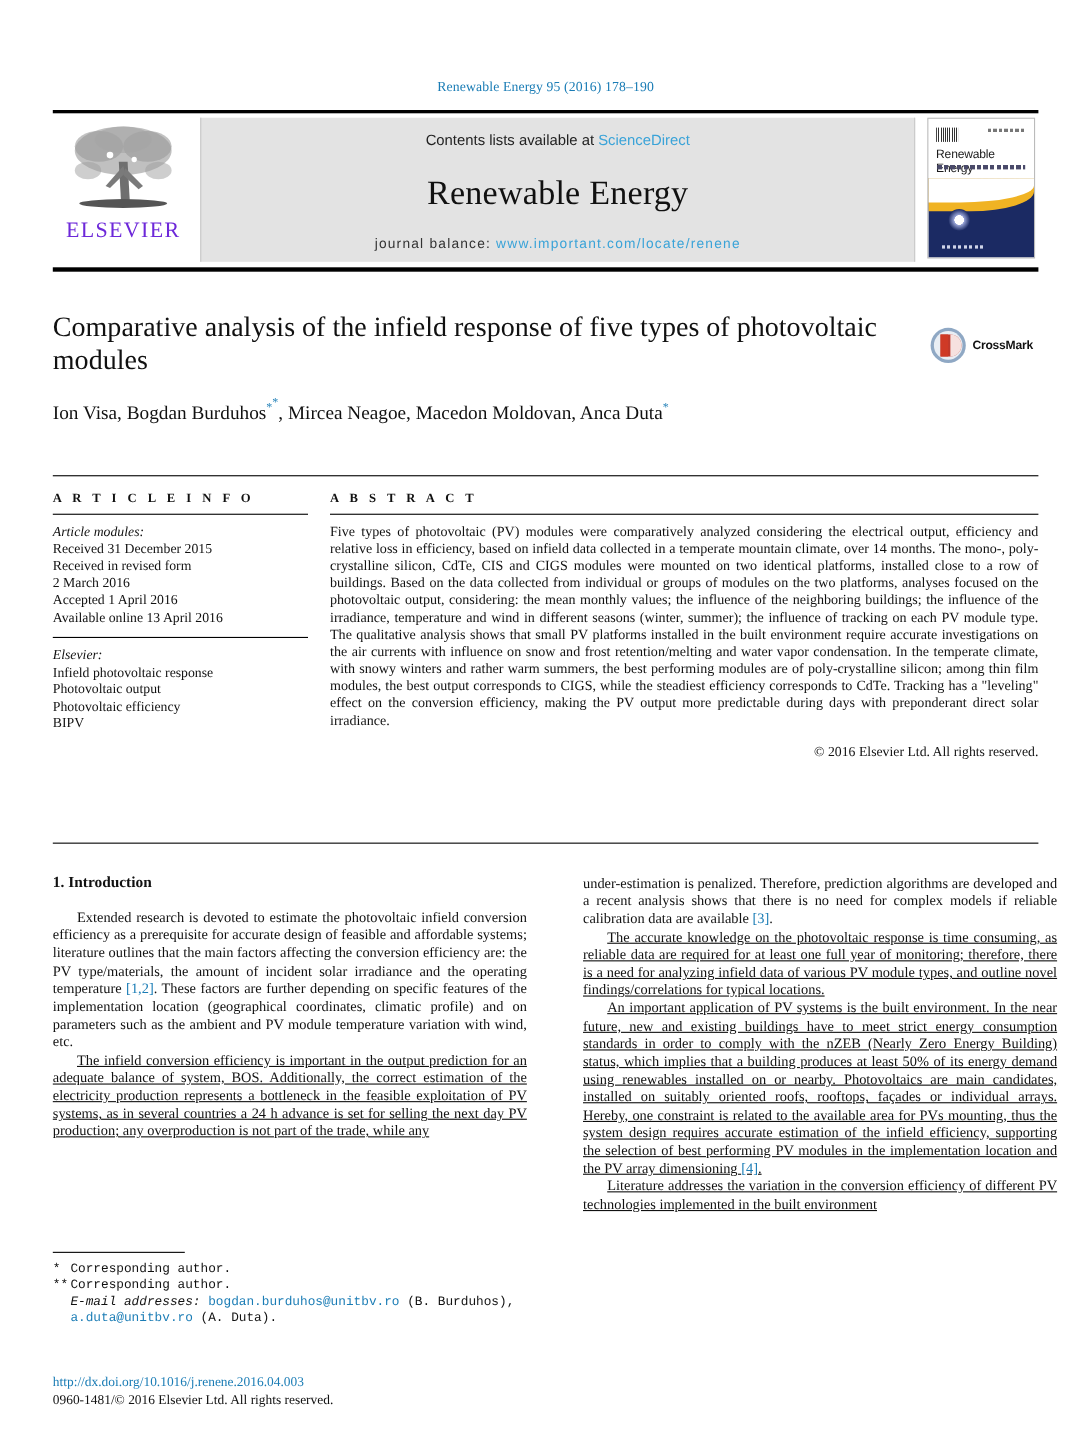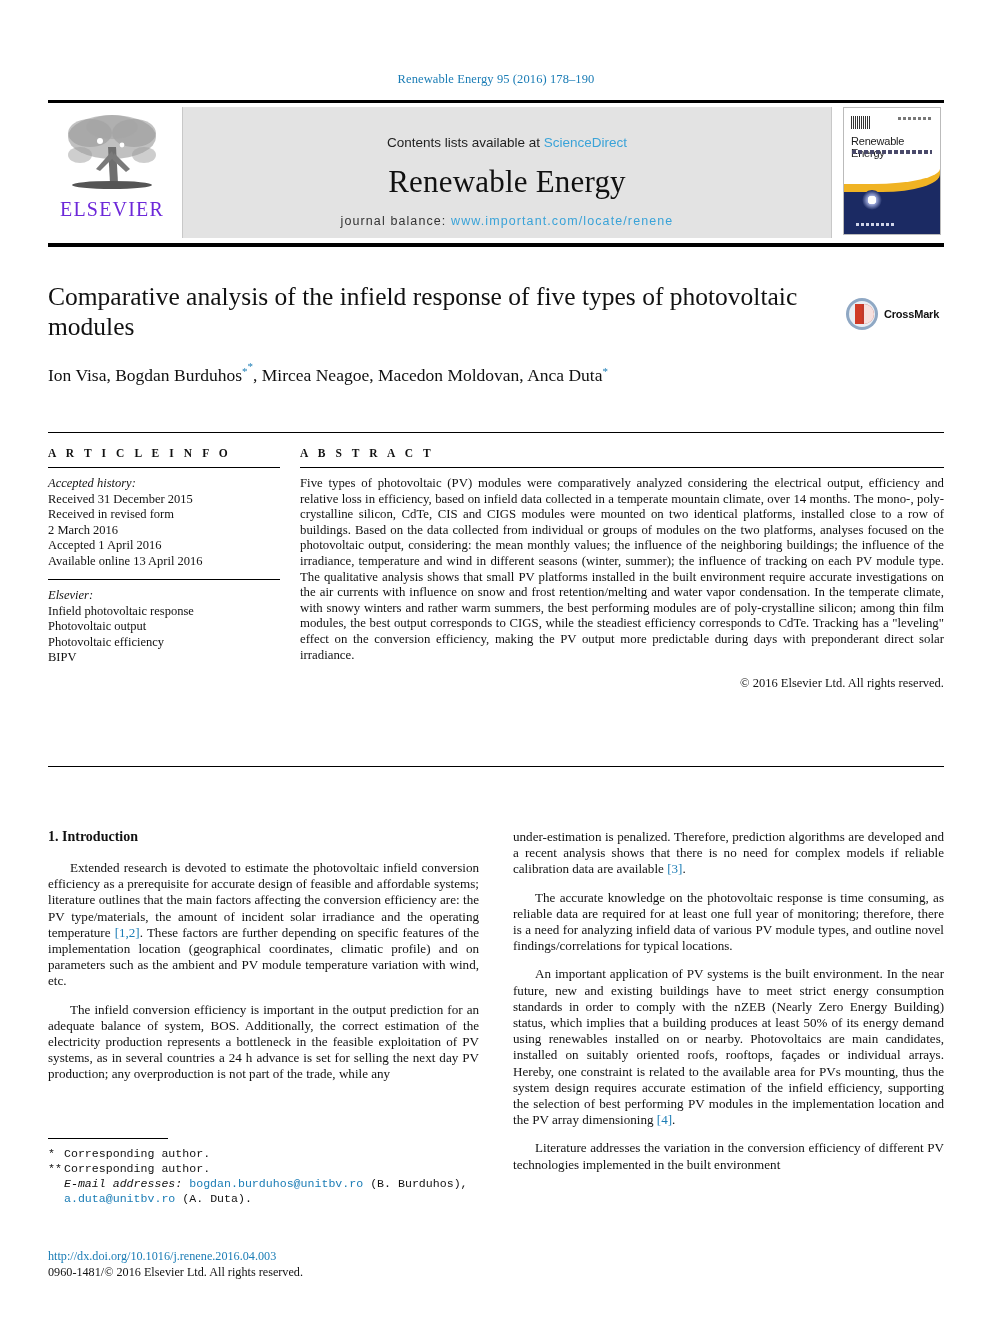--- a/index.html
+++ b/index.html
@@ -79,7 +79,7 @@
     flex-direction: column;
     align-items: center;
     justify-content: space-between;
-    padding: 28px 0 10px 0;
+    padding: 13px 0 10px 0;
     box-sizing: border-box;
     margin-left: 6px;
   }

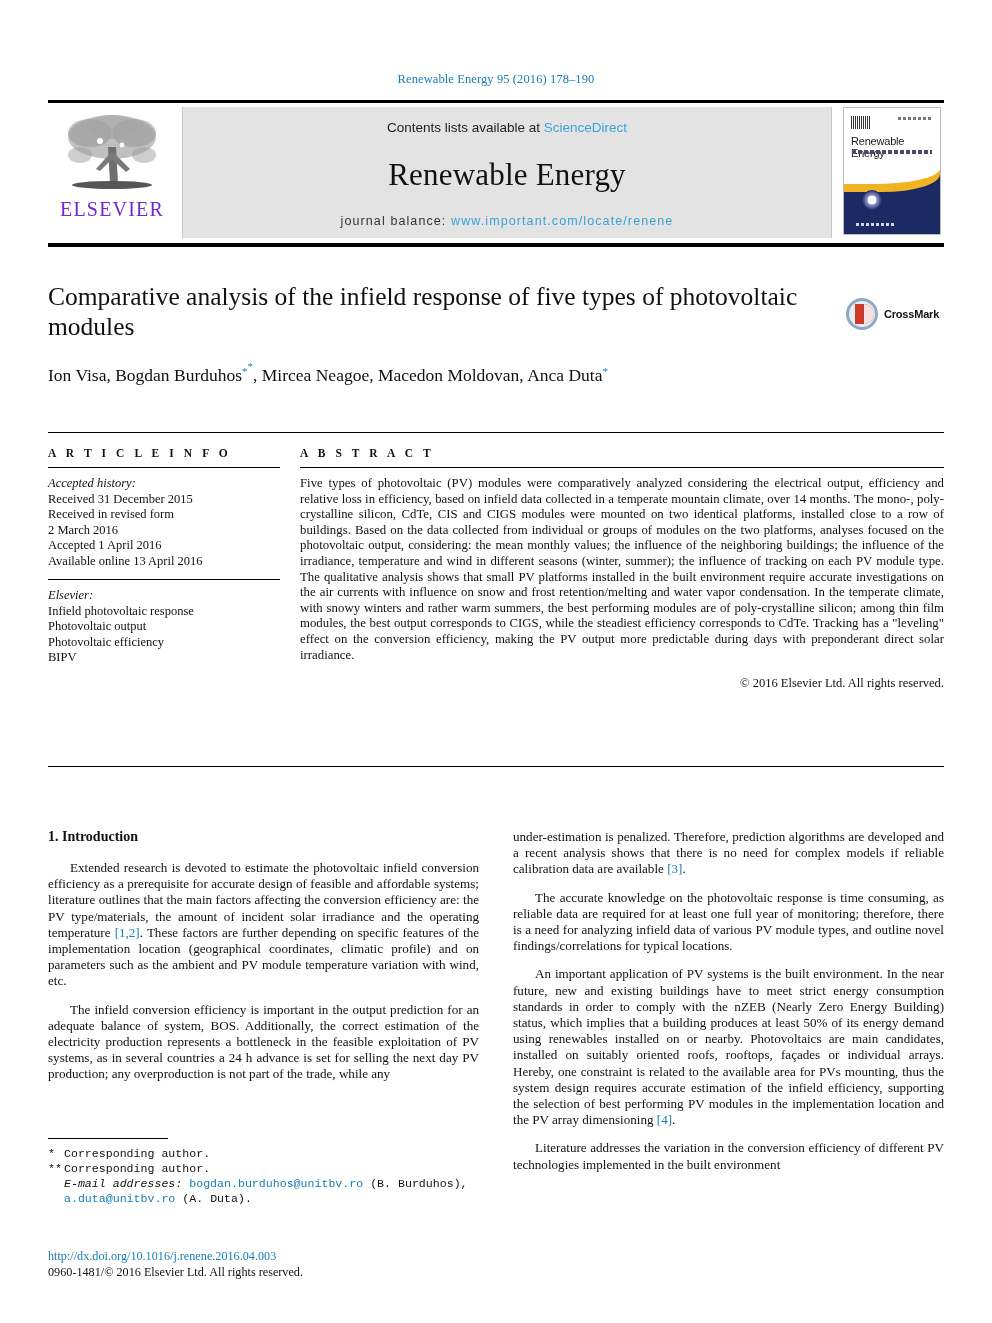--- a/index.html
+++ b/index.html
@@ -430,7 +430,7 @@
       <div class="sec-head">A R T I C L E   I N F O</div>
       <div class="thin-rule"></div>
       <div class="info-body">
-        <div class="info-label">Accepted history:</div>
+        <div class="info-label">Article modules:</div>
         <div>Received 31 December 2015</div>
         <div>Received in revised form</div>
         <div>2 March 2016</div>

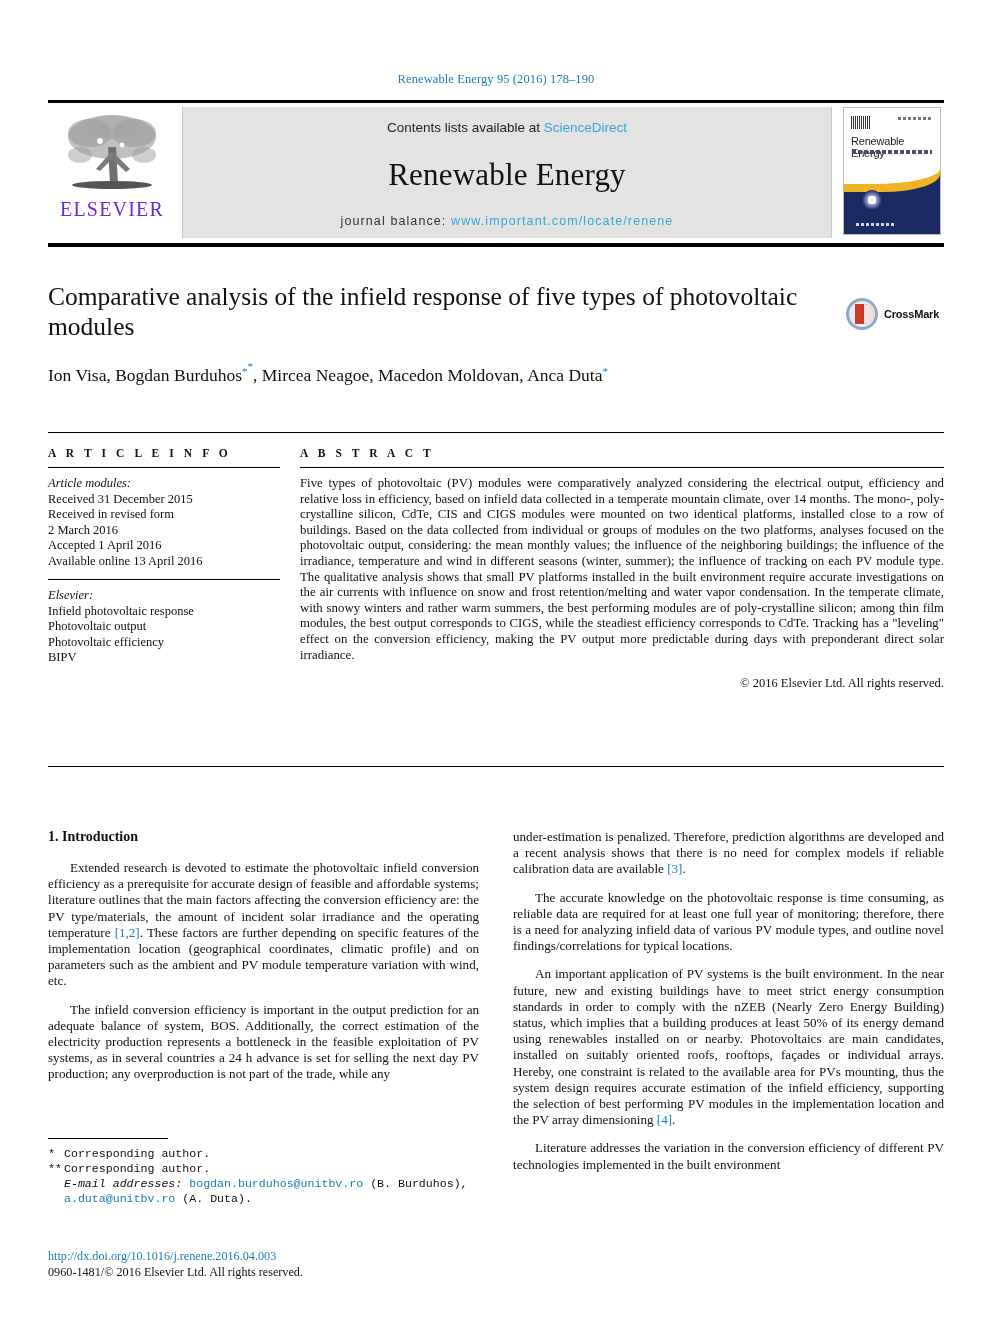--- a/index.html
+++ b/index.html
@@ -286,12 +286,12 @@
   
   .body-cols {
     position: absolute;
-    top: 829px;
+    top: 795px;
     left: 48px;
     width: 896px;
     height: 400px;
     display: flex;
-    gap: 34px;
+    gap: 51px;
   }
   .bcol { width: 431px; flex: 0 0 431px; }
   .h-sec {

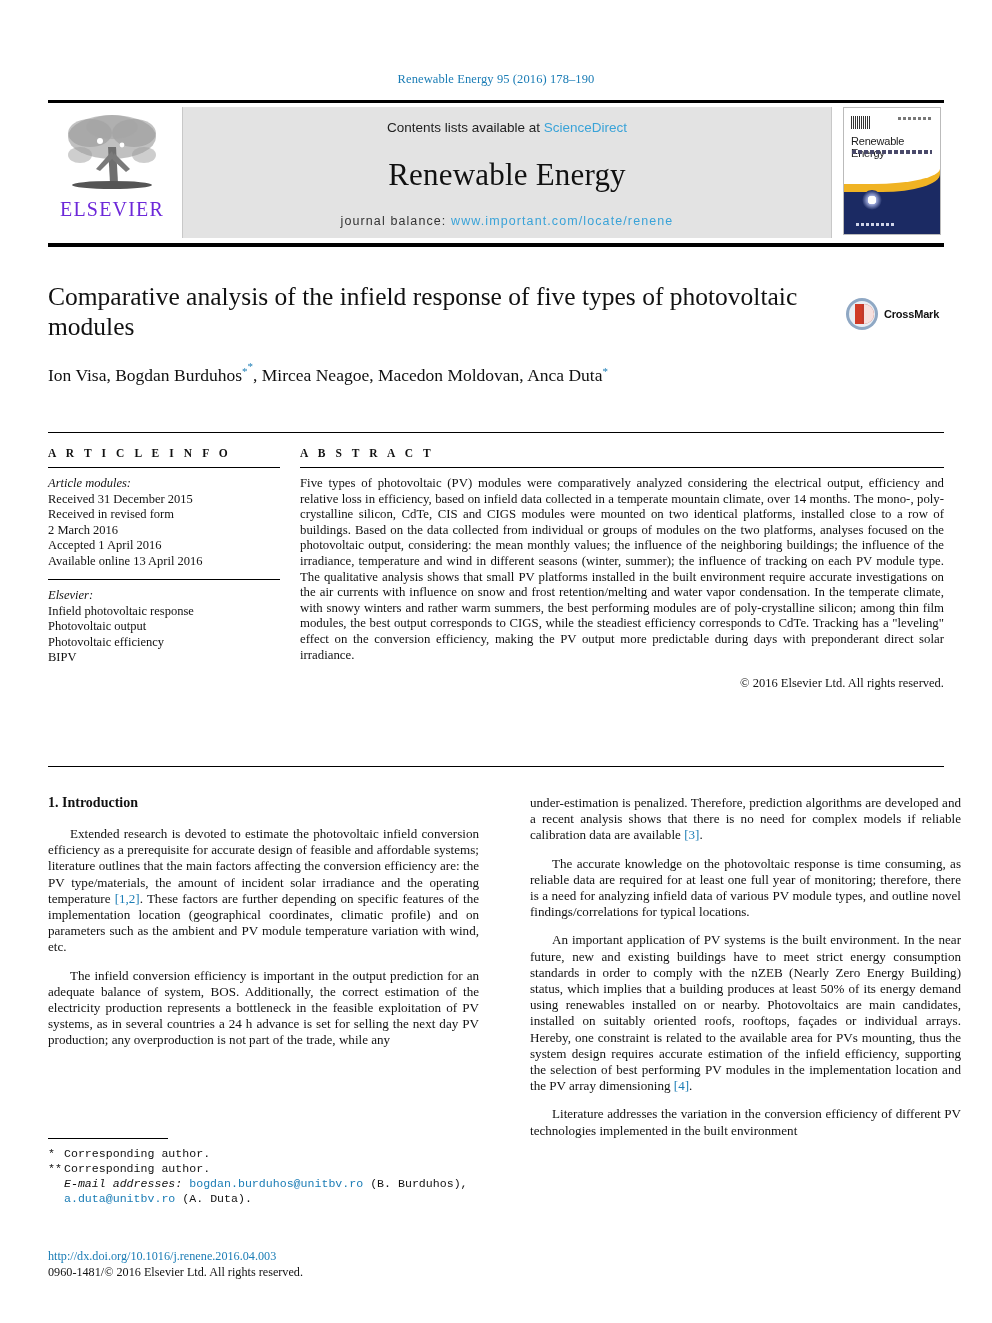--- a/index.html
+++ b/index.html
@@ -310,7 +310,7 @@
     text-indent: 22px;
     color: #111;
   }
-  .p + .p { margin-top: 12px; }
+  .p + .p { margin-top: 0; text-decoration: underline; }
   .ref { color: #1a7cb5; }
 
   

